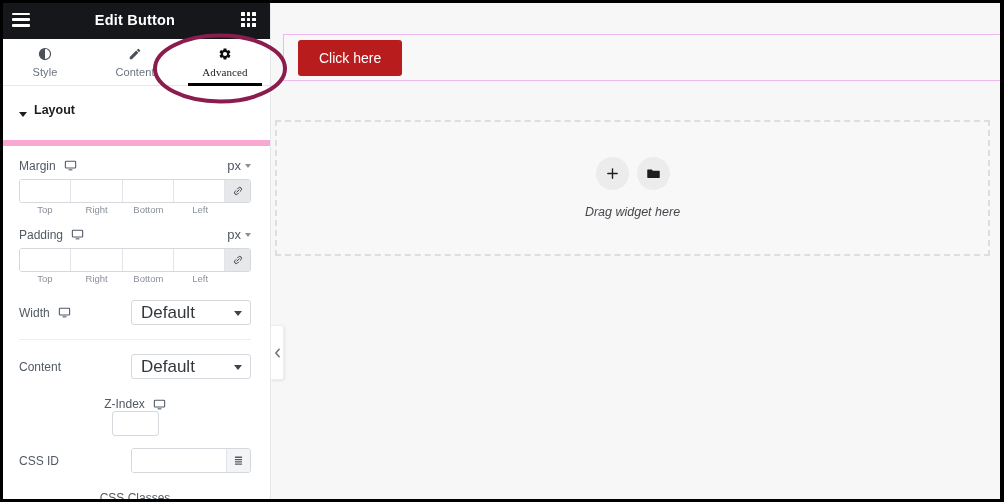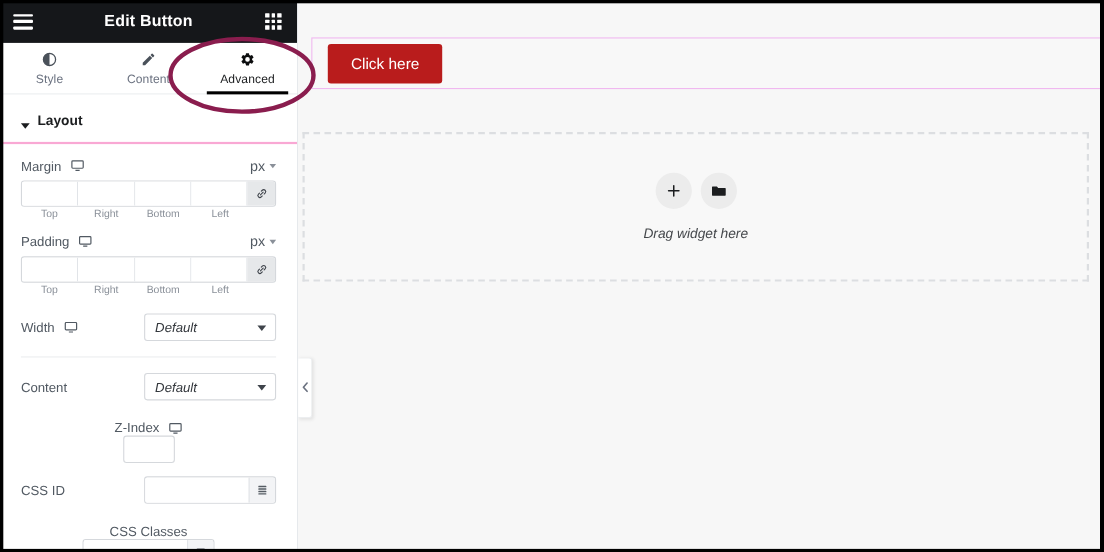--- a/index.html
+++ b/index.html
@@ -108,7 +108,7 @@
   .tab .tab-ico { height: 15px; display: flex; align-items: center; justify-content: center; }
   .tab .tab-label { font-size: 11px; letter-spacing: .1px; }
   .tab.active { color: #0c0d0e; }
-  .tab.active .tab-label { color: #1b1d1f; }
+  .tab.active .tab-label { color: #1b1d1f; font-family: Liberation Serif, serif; }
   .tab.active::after {
     content: "";
     position: absolute;

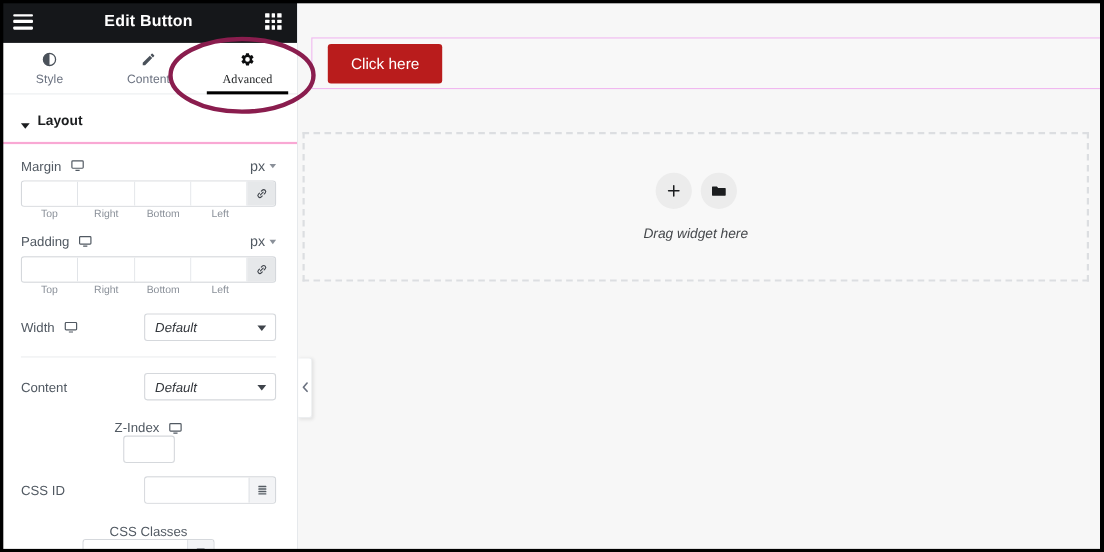--- a/index.html
+++ b/index.html
@@ -127,12 +127,12 @@
 
   .section-head {
     display: flex; align-items: flex-end; gap: 7px;
-    padding: 17px 16px 12px 19px;
+    padding: 17px 16px 23px 19px;
     font-size: 12.5px;
     font-weight: bold;
     color: #1b1d1f;
     cursor: pointer;
-    border-bottom: 2px solid #f9a8d4;
+    border-bottom: 6px solid #f9a8d4;
   }
   .caret-down {
     width: 0; height: 0;

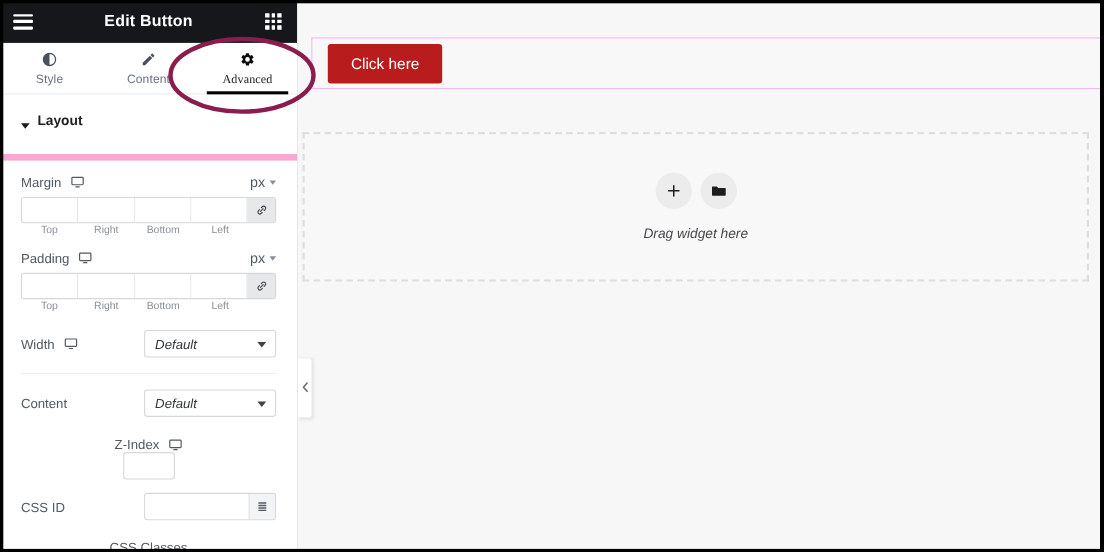--- a/index.html
+++ b/index.html
@@ -224,10 +224,9 @@
     display: flex;
     align-items: center;
     padding: 0 9px;
-    font-size: 12px;
+    font-size: 17px;
     color: #33373c;
     cursor: pointer;
-    font-style: italic;
   }
   .select-box .sel-caret {
     position: absolute; right: 8px; top: 50%;

